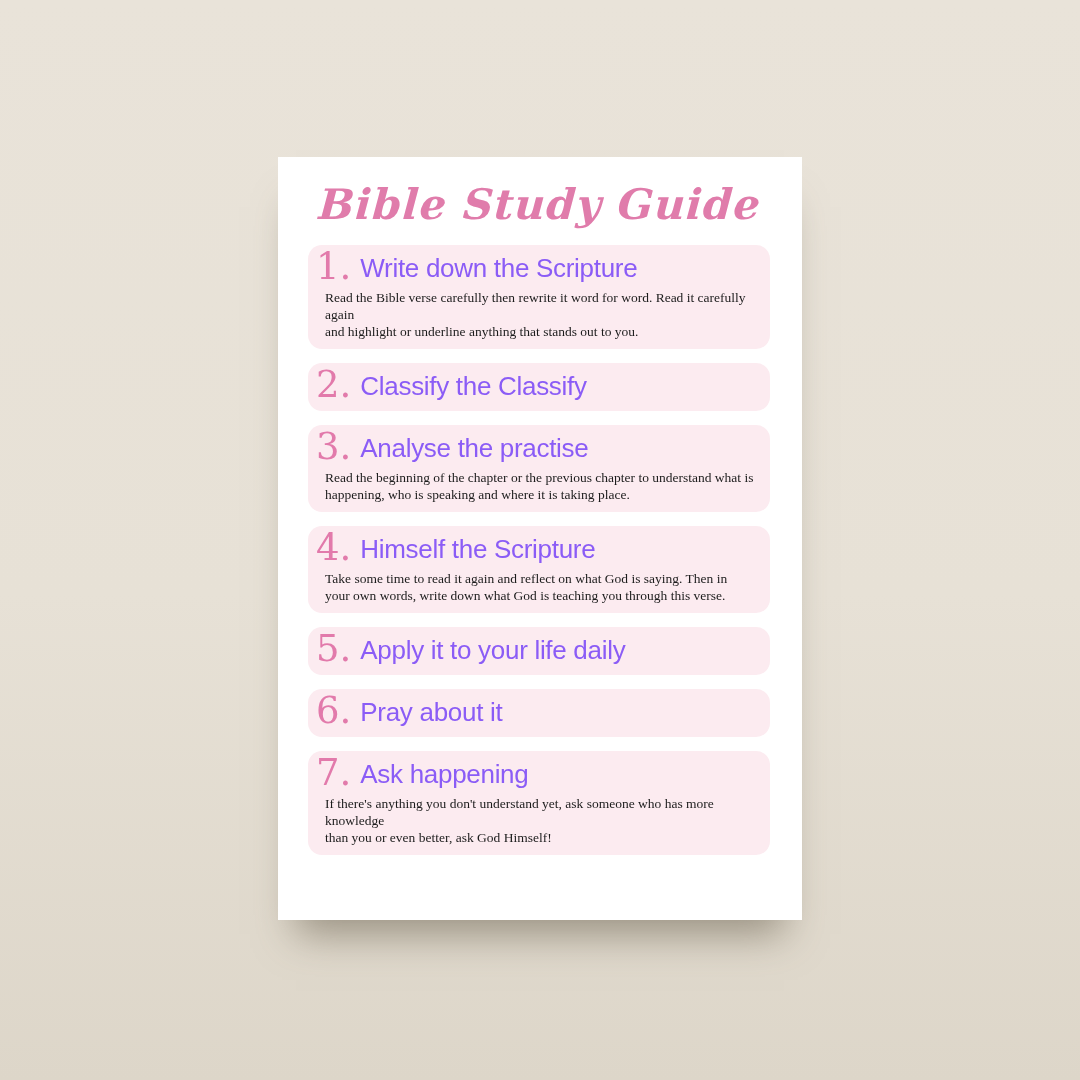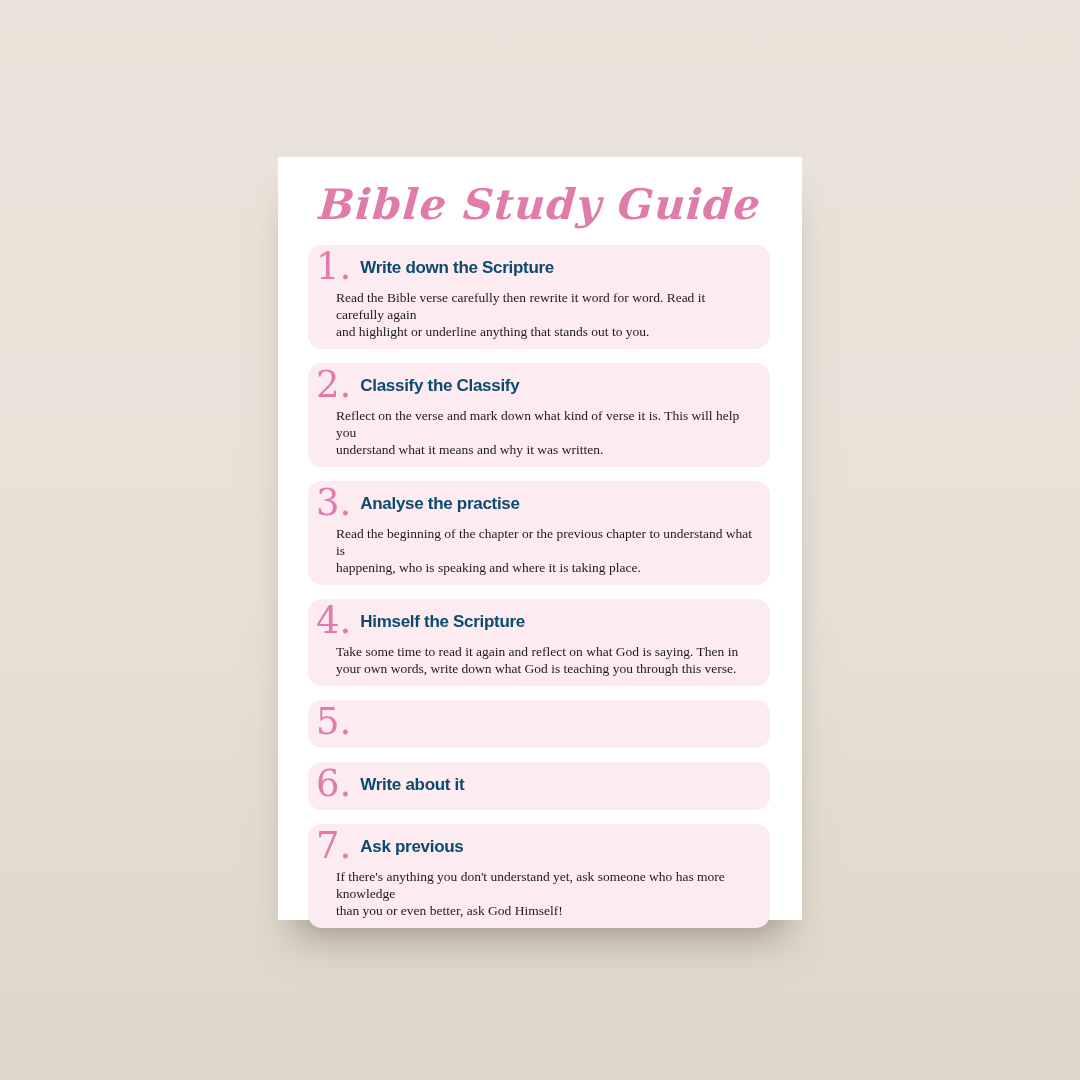--- a/index.html
+++ b/index.html
@@ -65,12 +65,11 @@
   }
   .section-heading {
     font-family: "Liberation Sans", sans-serif;
-    font-size: 17px;
+    font-size: 26px;
     line-height: 24px;
     letter-spacing: -0.3px;
-    color: #0c4a6e;
+    color: #8b5cf6;
     padding-top: 2px;
-    font-weight: bold;
   }
   .section-body {
     font-family: "Liberation Serif", serif;

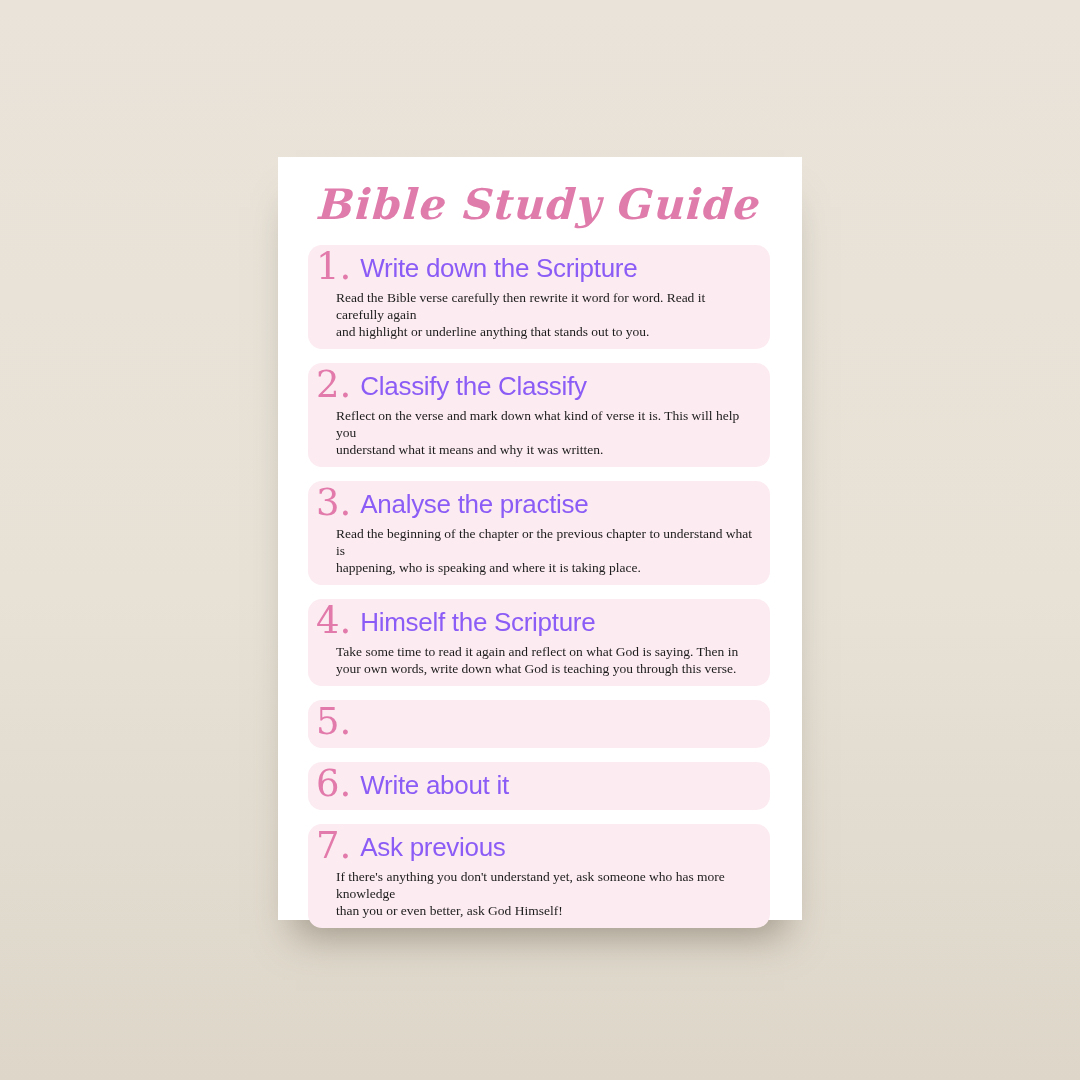--- a/index.html
+++ b/index.html
@@ -76,7 +76,7 @@
     font-size: 13.5px;
     line-height: 17px;
     color: #1c1c1c;
-    margin: 5px 0 0 20px;
+    margin: 5px 0 0 9px;
     white-space: pre-line;
   }
 </style>

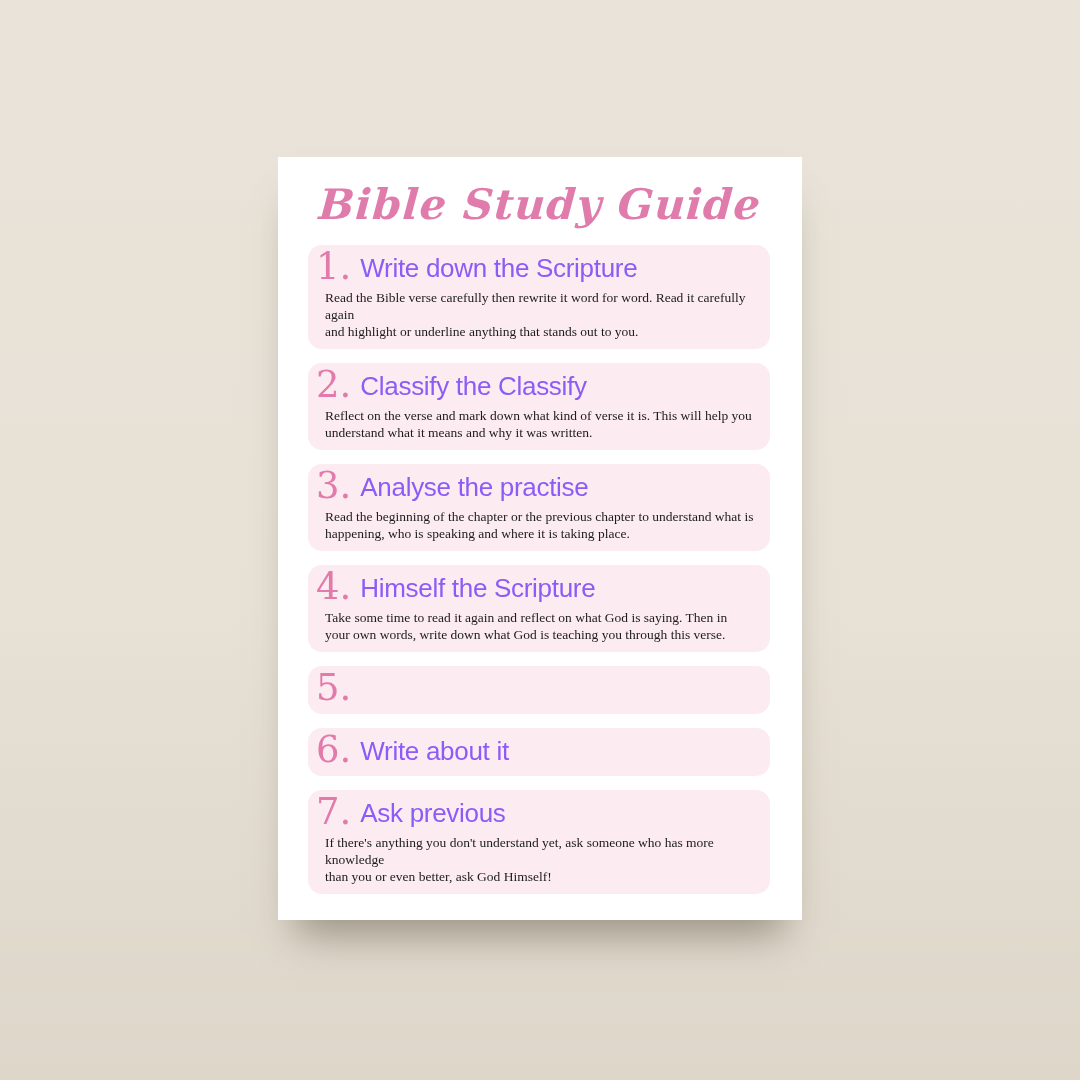--- a/index.html
+++ b/index.html
@@ -102,8 +102,6 @@
         <span class="section-number">2.</span>
         <span class="section-heading">Classify the Classify</span>
       </div>
-      <div class="section-body">Reflect on the verse and mark down what kind of verse it is. This will help you
-understand what it means and why it was written.</div>
     </div>
 
     <div class="section">

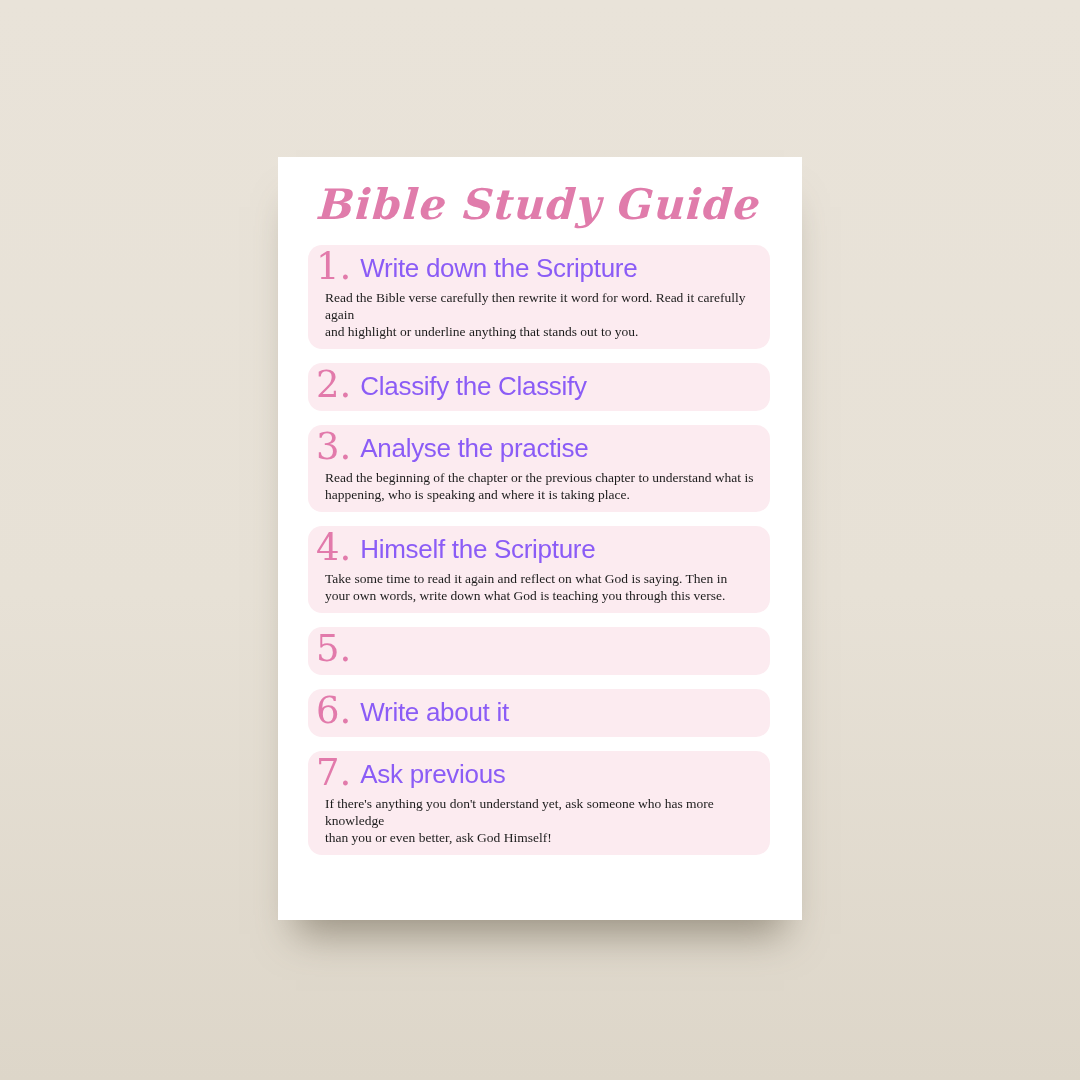--- a/index.html
+++ b/index.html
@@ -125,6 +125,7 @@
     <div class="section">
       <div class="section-header">
         <span class="section-number">5.</span>
+        <span class="section-heading">Apply it to your life daily</span>
       </div>
     </div>
 

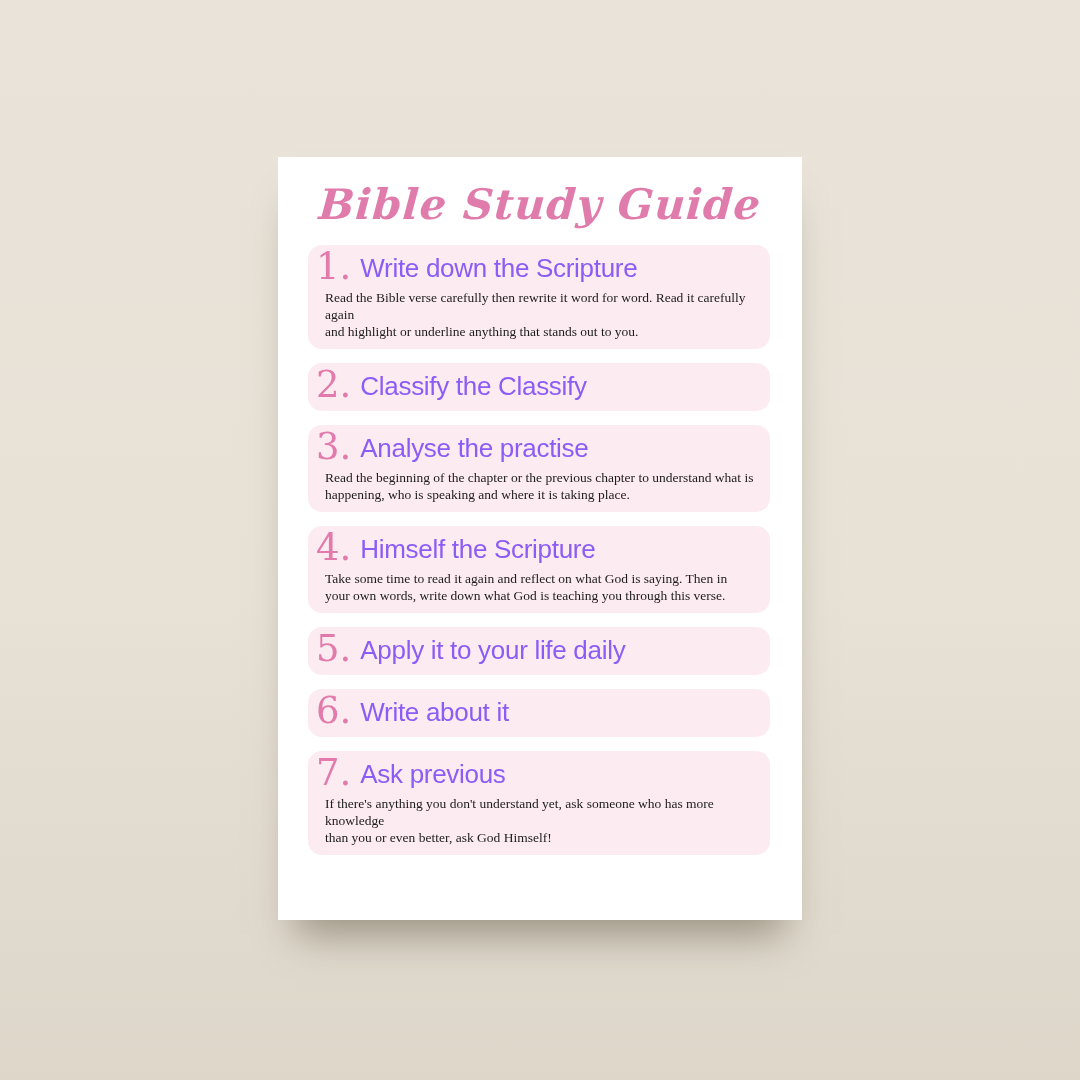--- a/index.html
+++ b/index.html
@@ -132,7 +132,7 @@
     <div class="section">
       <div class="section-header">
         <span class="section-number">6.</span>
-        <span class="section-heading">Write about it</span>
+        <span class="section-heading">Pray about it</span>
       </div>
     </div>
 

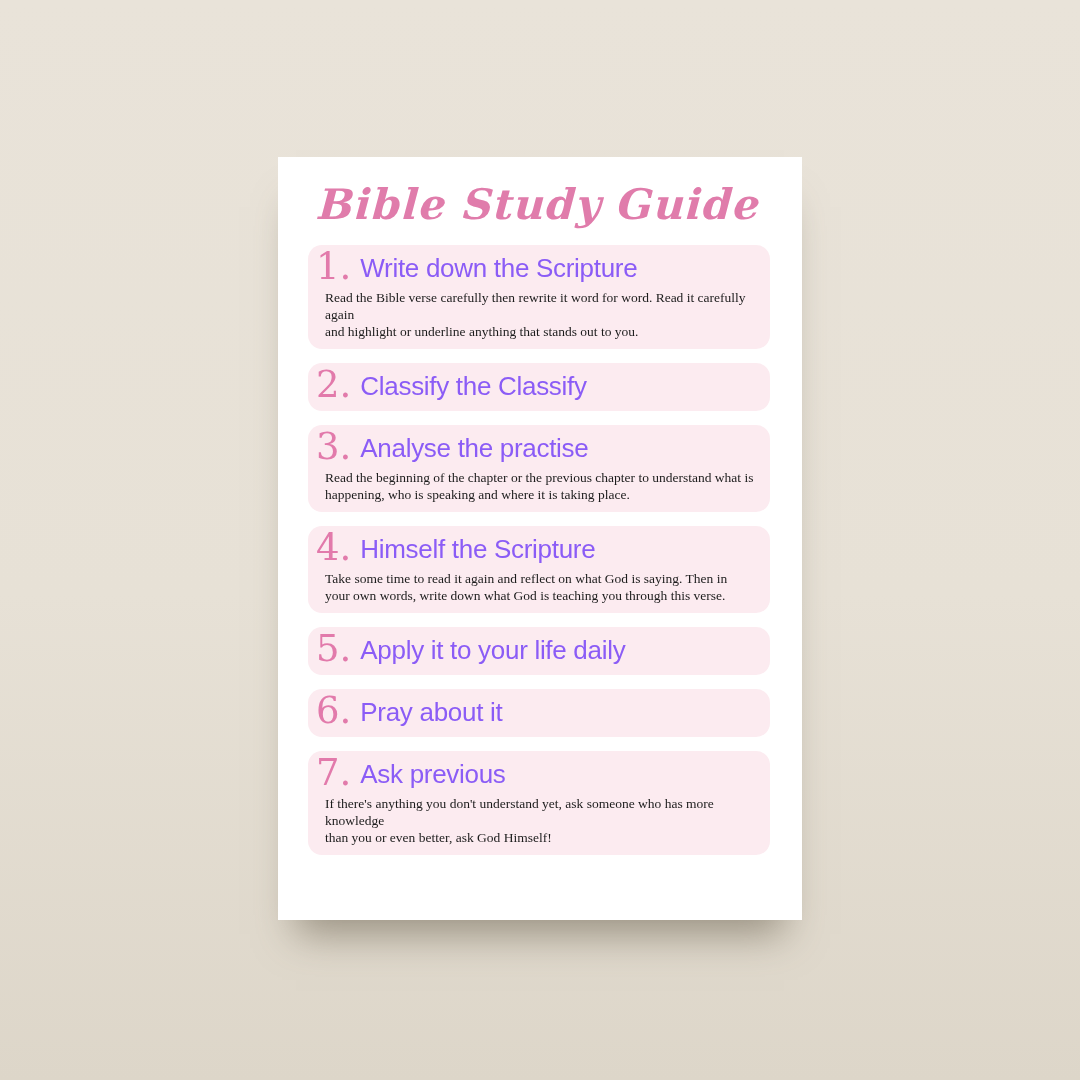--- a/index.html
+++ b/index.html
@@ -139,7 +139,7 @@
     <div class="section">
       <div class="section-header">
         <span class="section-number">7.</span>
-        <span class="section-heading">Ask previous</span>
+        <span class="section-heading">Ask happening</span>
       </div>
       <div class="section-body">If there's anything you don't understand yet, ask someone who has more knowledge
 than you or even better, ask God Himself!</div>

